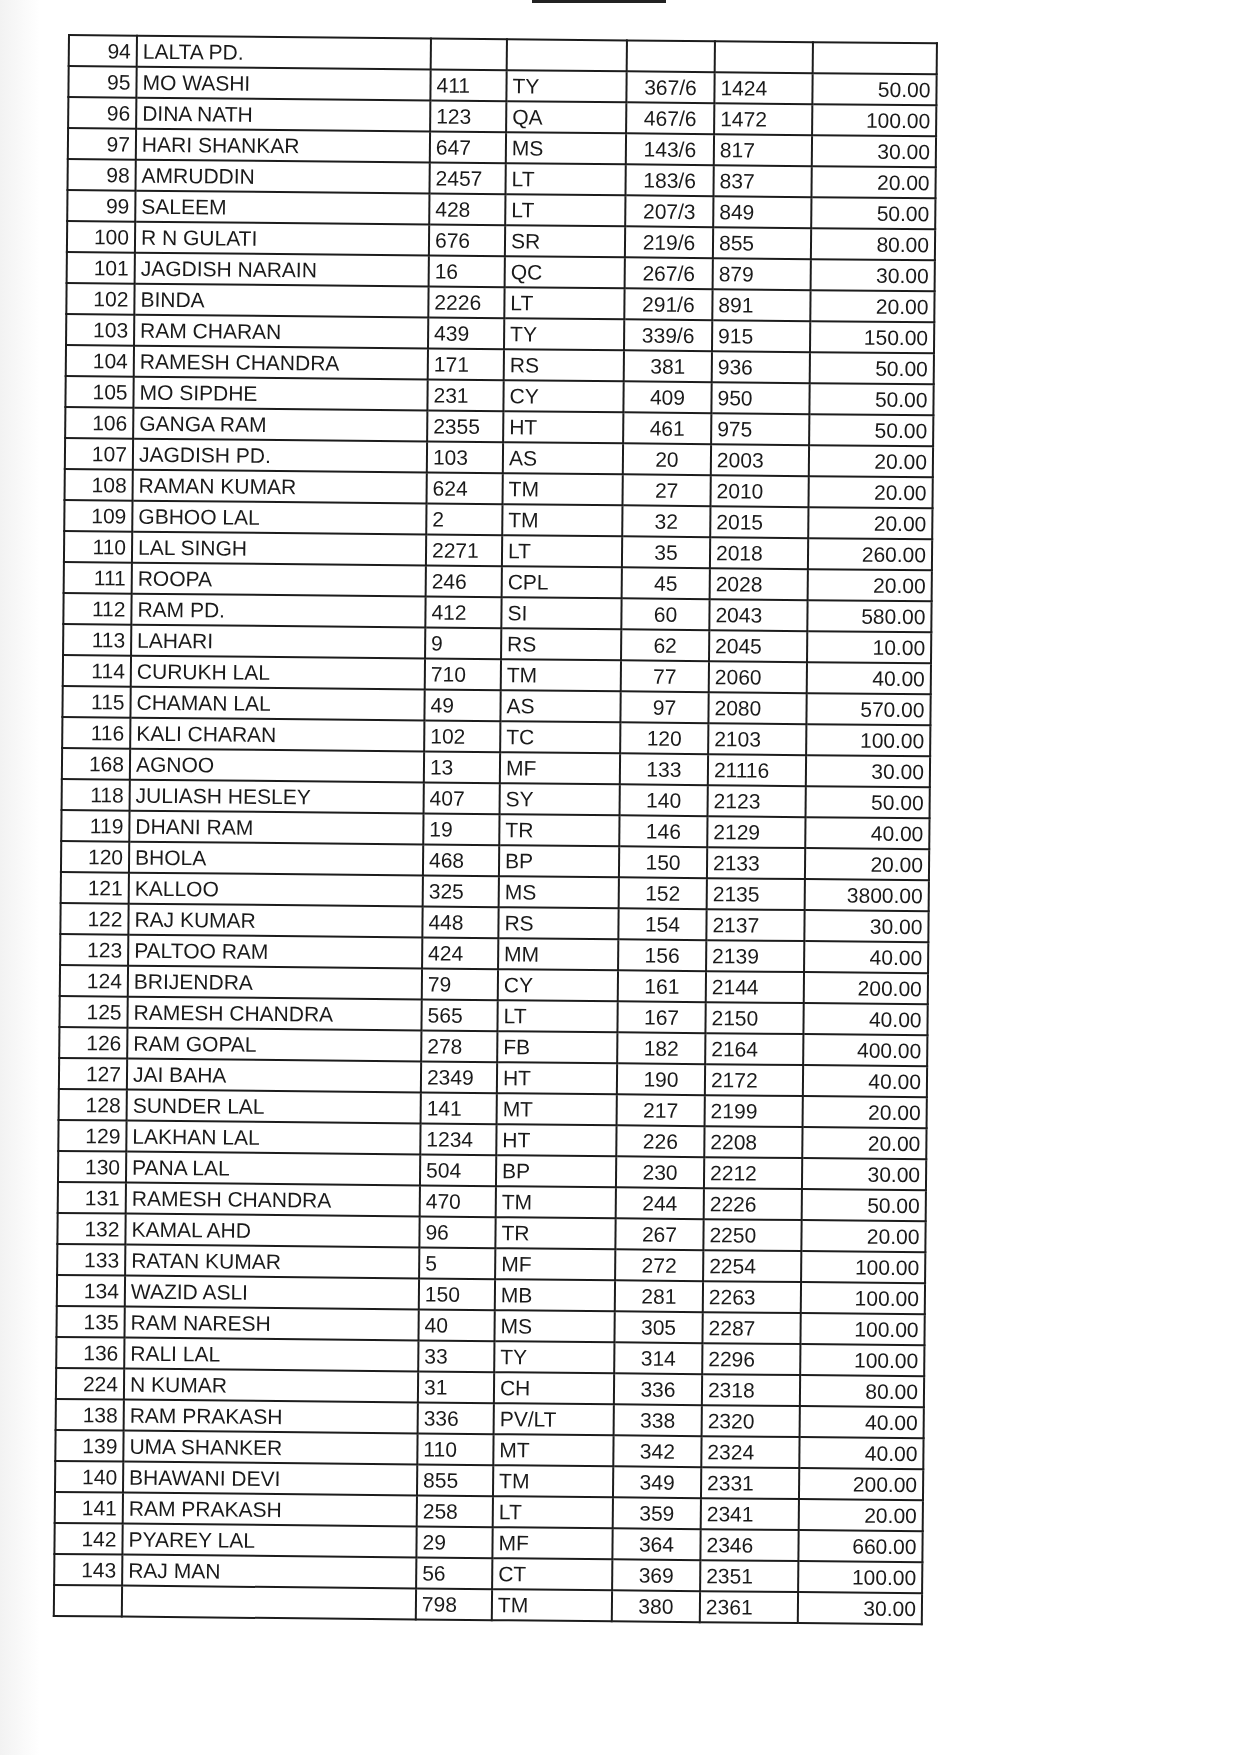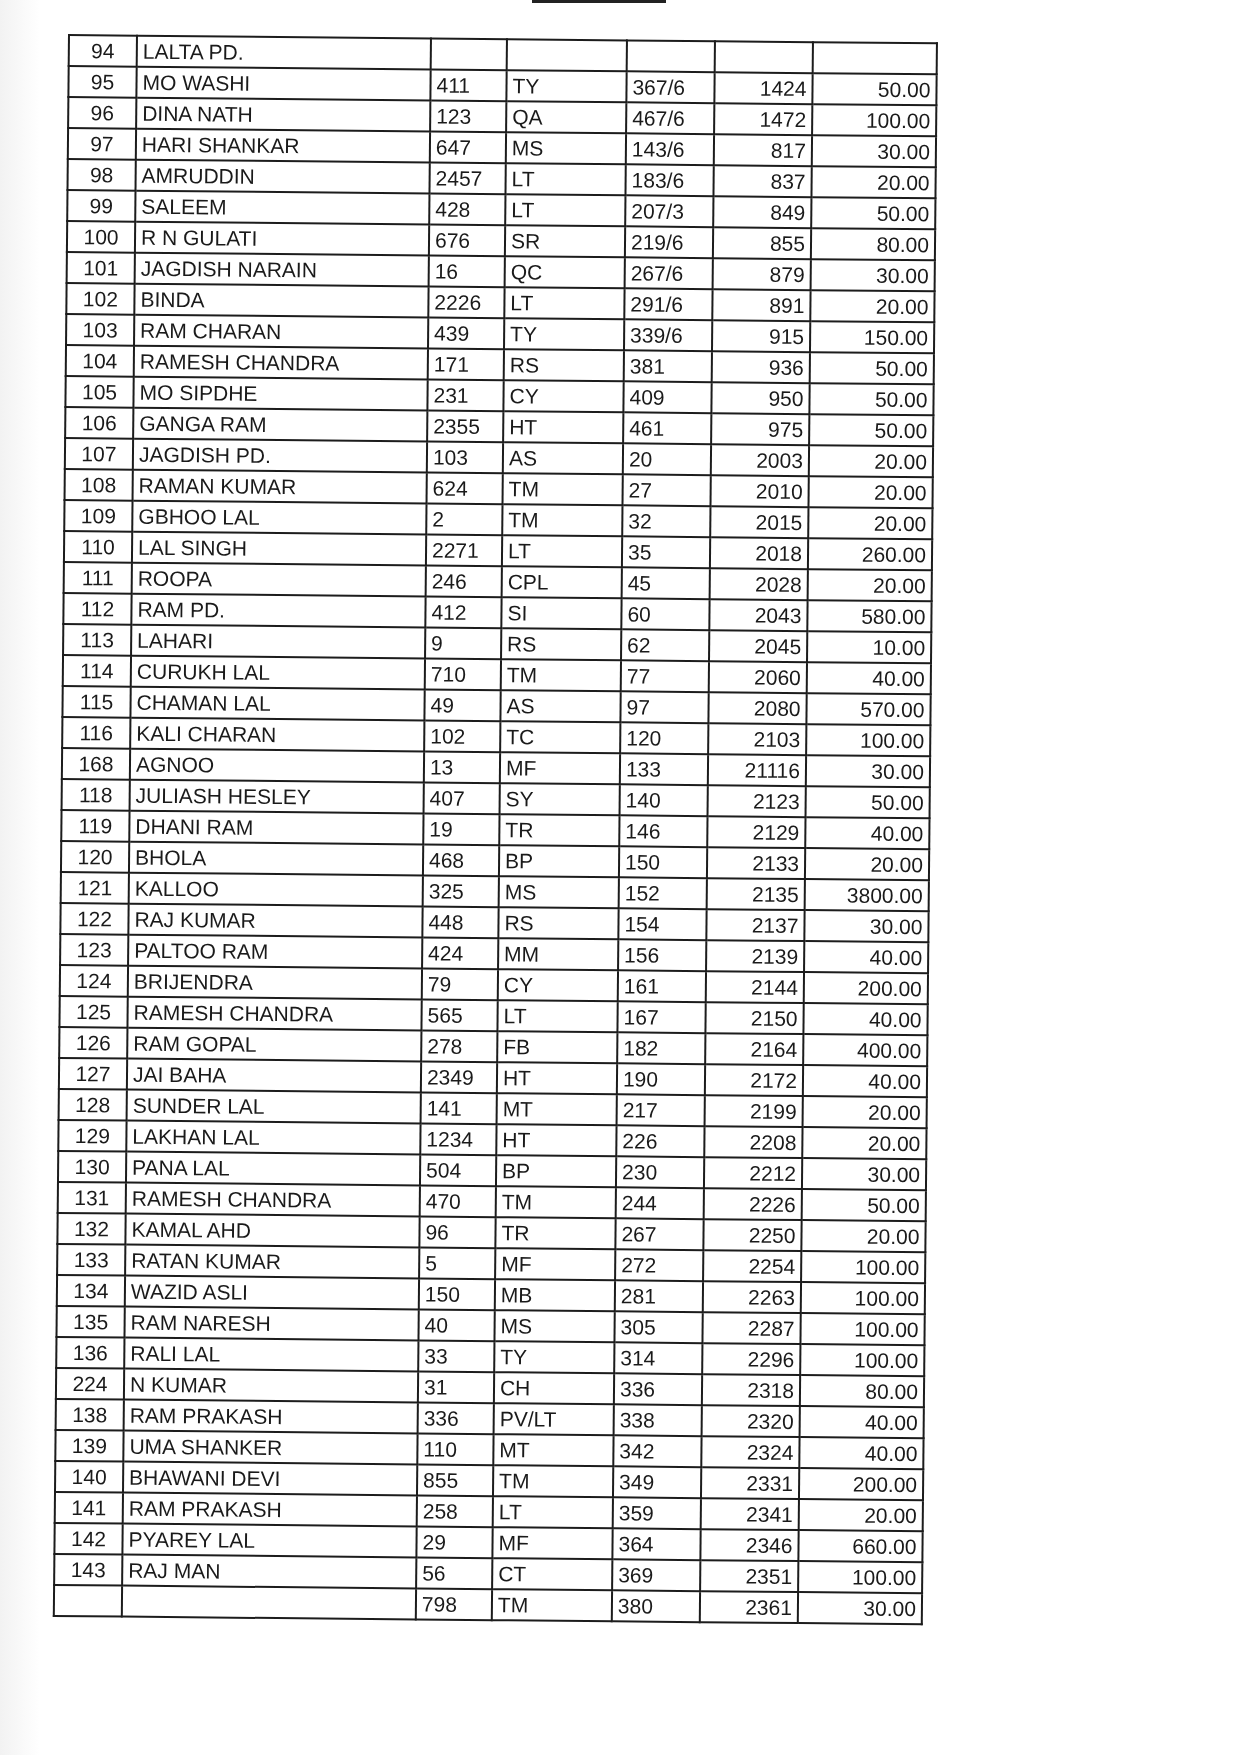--- a/index.html
+++ b/index.html
@@ -31,7 +31,7 @@
       overflow: hidden;
       vertical-align: middle;
     }
-    td.c-sno { width: 56px; text-align: center; }
+    td.c-sno { width: 56px; text-align: right; }
     td.c-name { width: 282px; text-align: left; padding-left: 5px; }
     td.c-num { width: 64px; text-align: left; padding-right: 3px; border-right-width: 2px; }
     td.c-code { width: 108px; text-align: left; padding-left: 3px; }

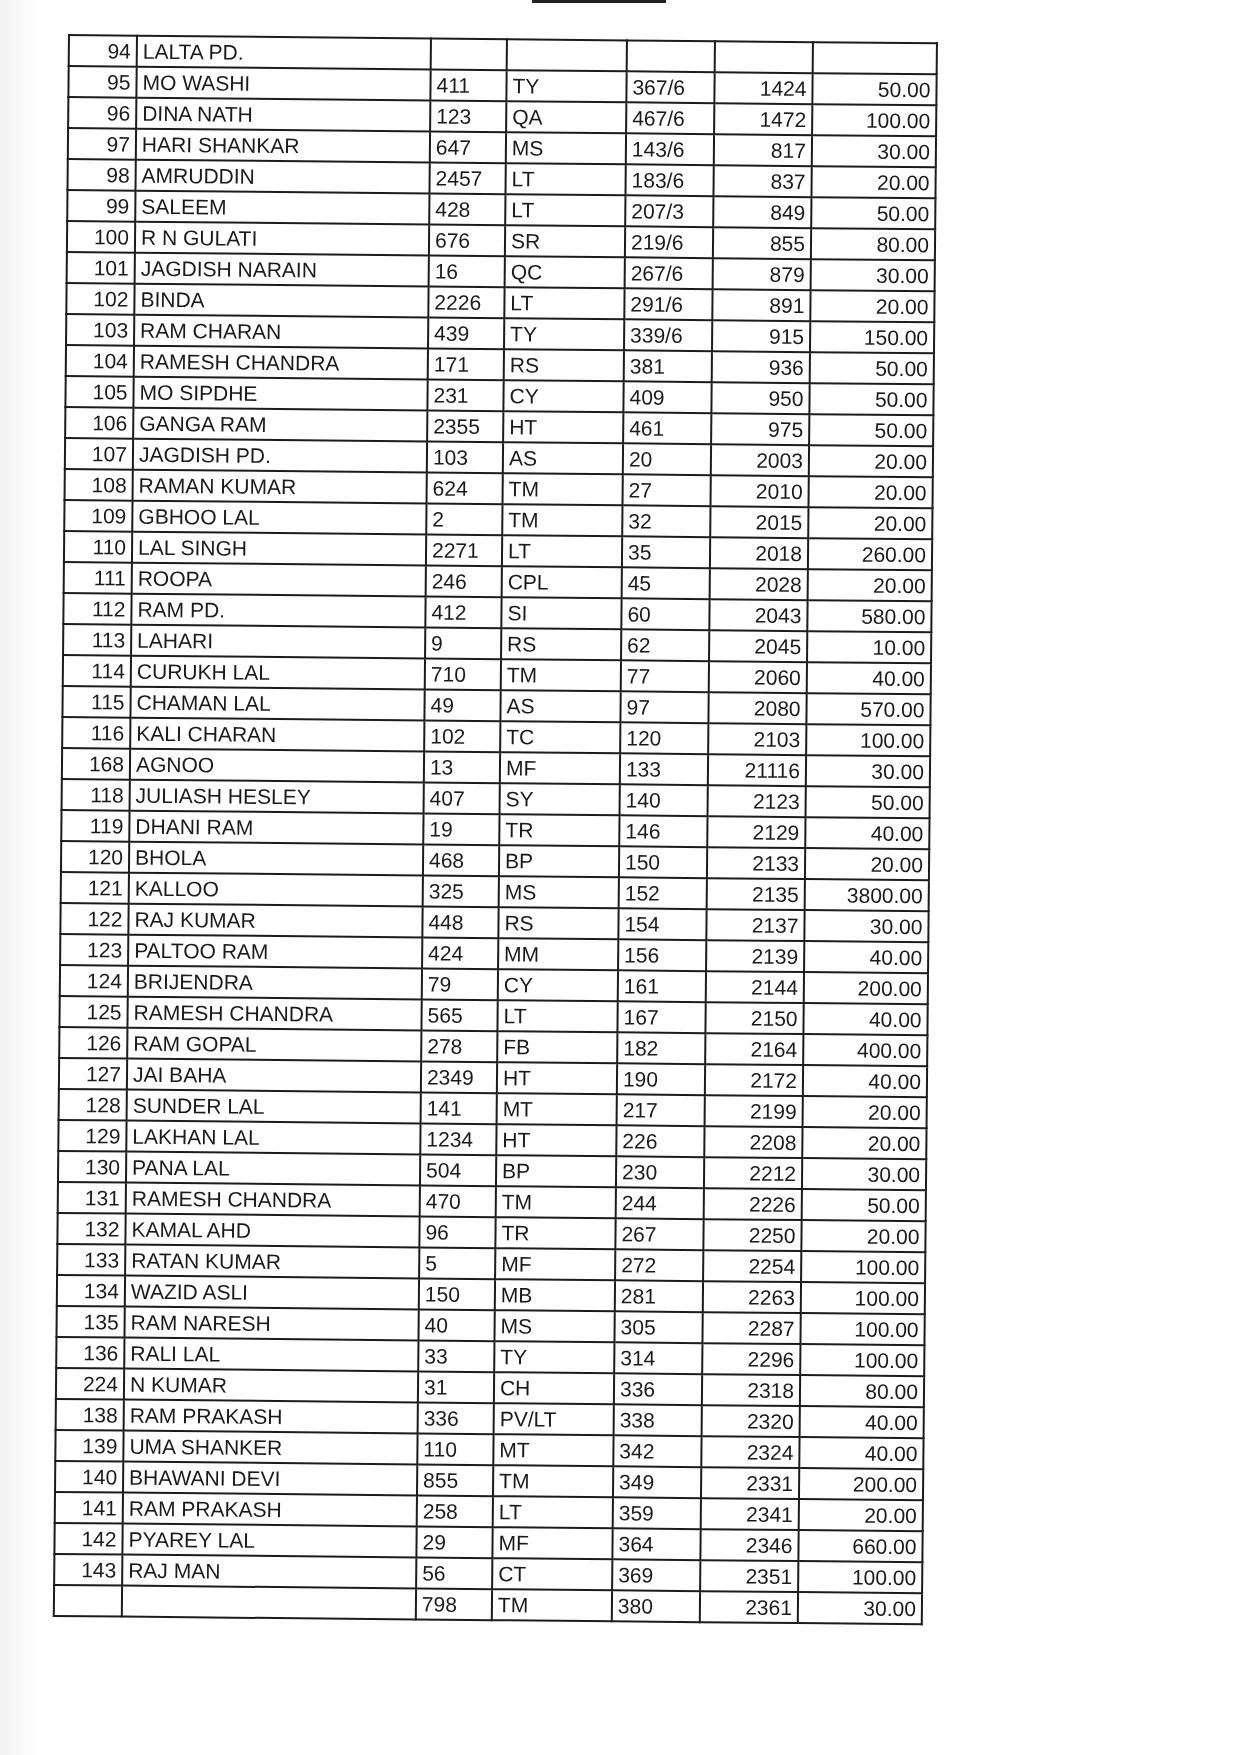--- a/index.html
+++ b/index.html
@@ -35,7 +35,7 @@
     td.c-name { width: 282px; text-align: left; padding-left: 5px; }
     td.c-num { width: 64px; text-align: left; padding-right: 3px; border-right-width: 2px; }
     td.c-code { width: 108px; text-align: left; padding-left: 3px; }
-    td.c-ref { width: 76px; text-align: left; }
+    td.c-ref { width: 76px; text-align: center; }
     td.c-id { width: 86px; text-align: right; }
     td.c-amt { width: 112px; text-align: right; }
     .left-scan-shade {

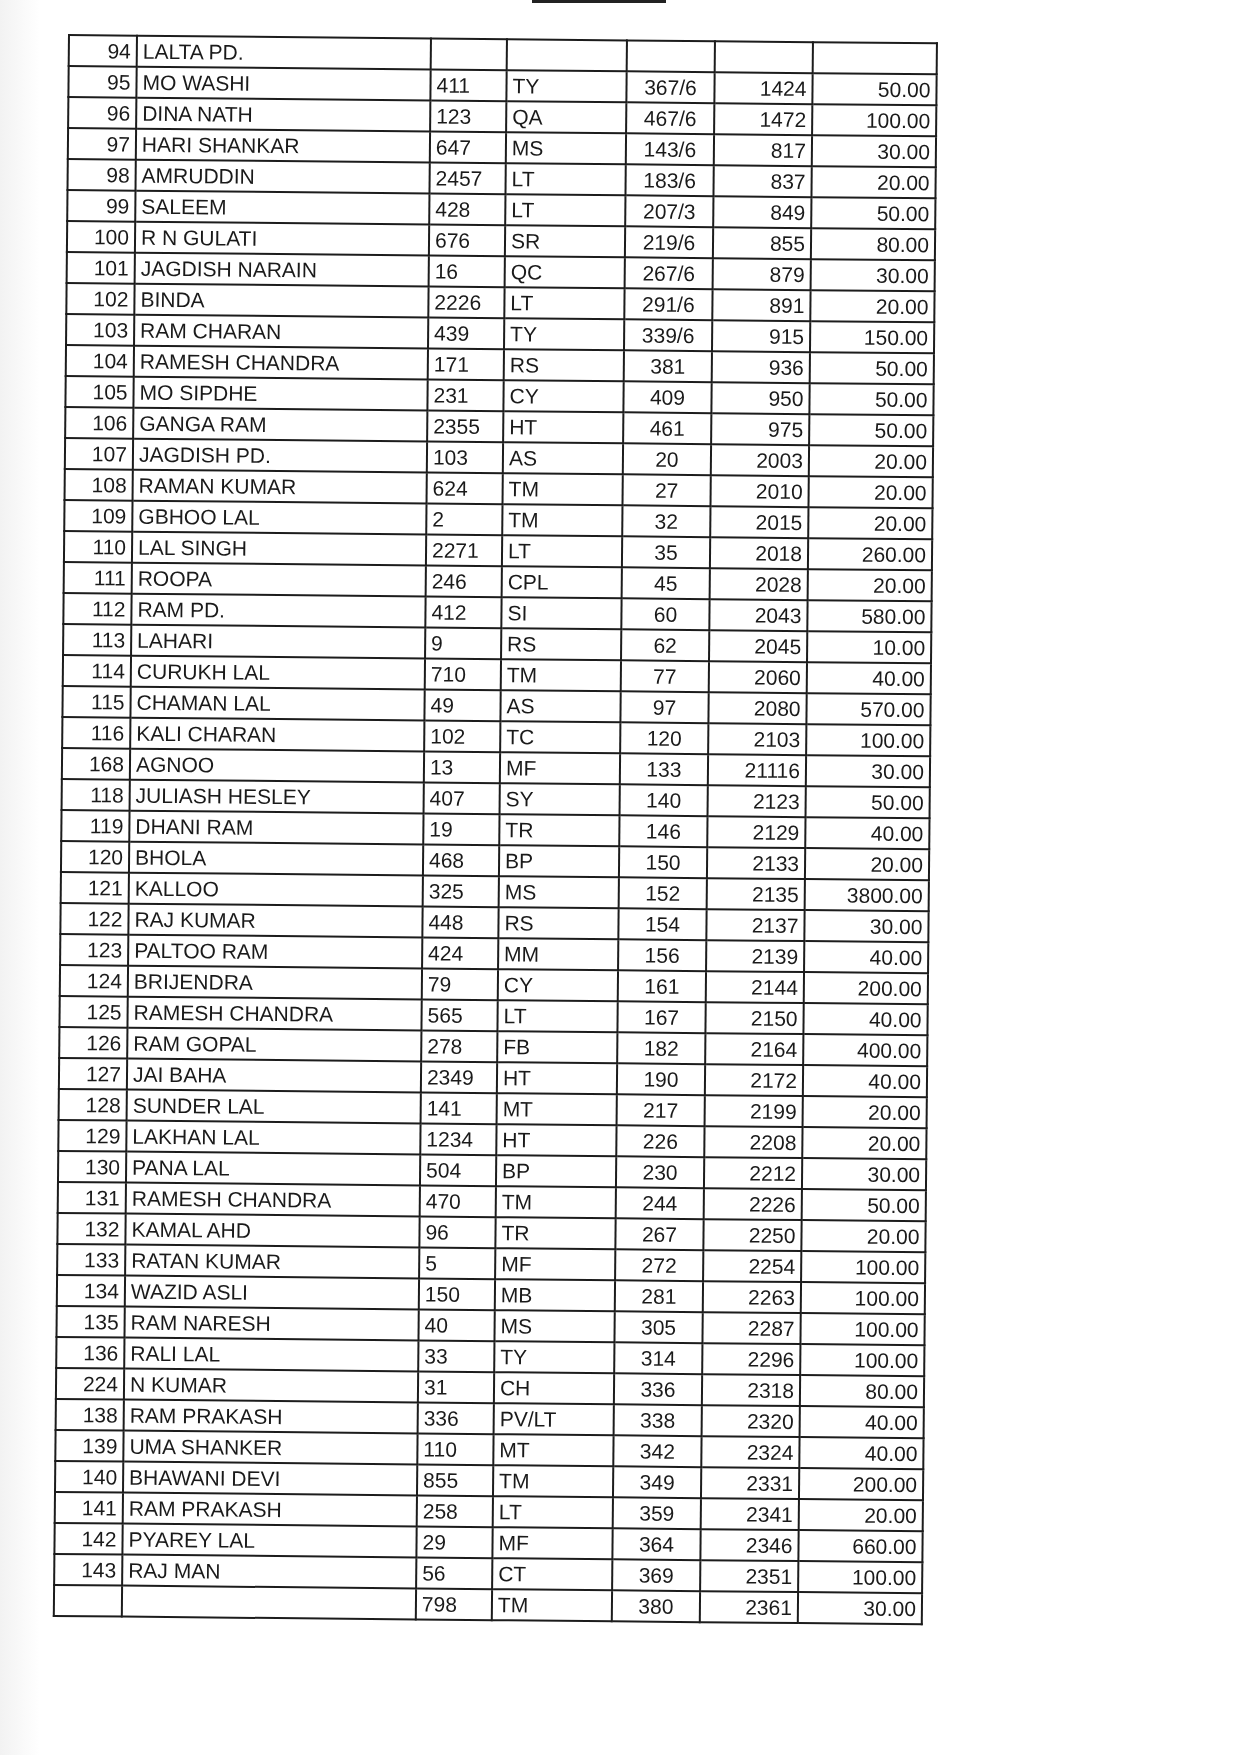--- a/index.html
+++ b/index.html
@@ -36,7 +36,7 @@
     td.c-num { width: 64px; text-align: left; padding-right: 3px; border-right-width: 2px; }
     td.c-code { width: 108px; text-align: left; padding-left: 3px; }
     td.c-ref { width: 76px; text-align: center; }
-    td.c-id { width: 86px; text-align: right; }
+    td.c-id { width: 86px; }
     td.c-amt { width: 112px; text-align: right; }
     .left-scan-shade {
       position: absolute; left: 0; top: 0; width: 40px; height: 1755px;

